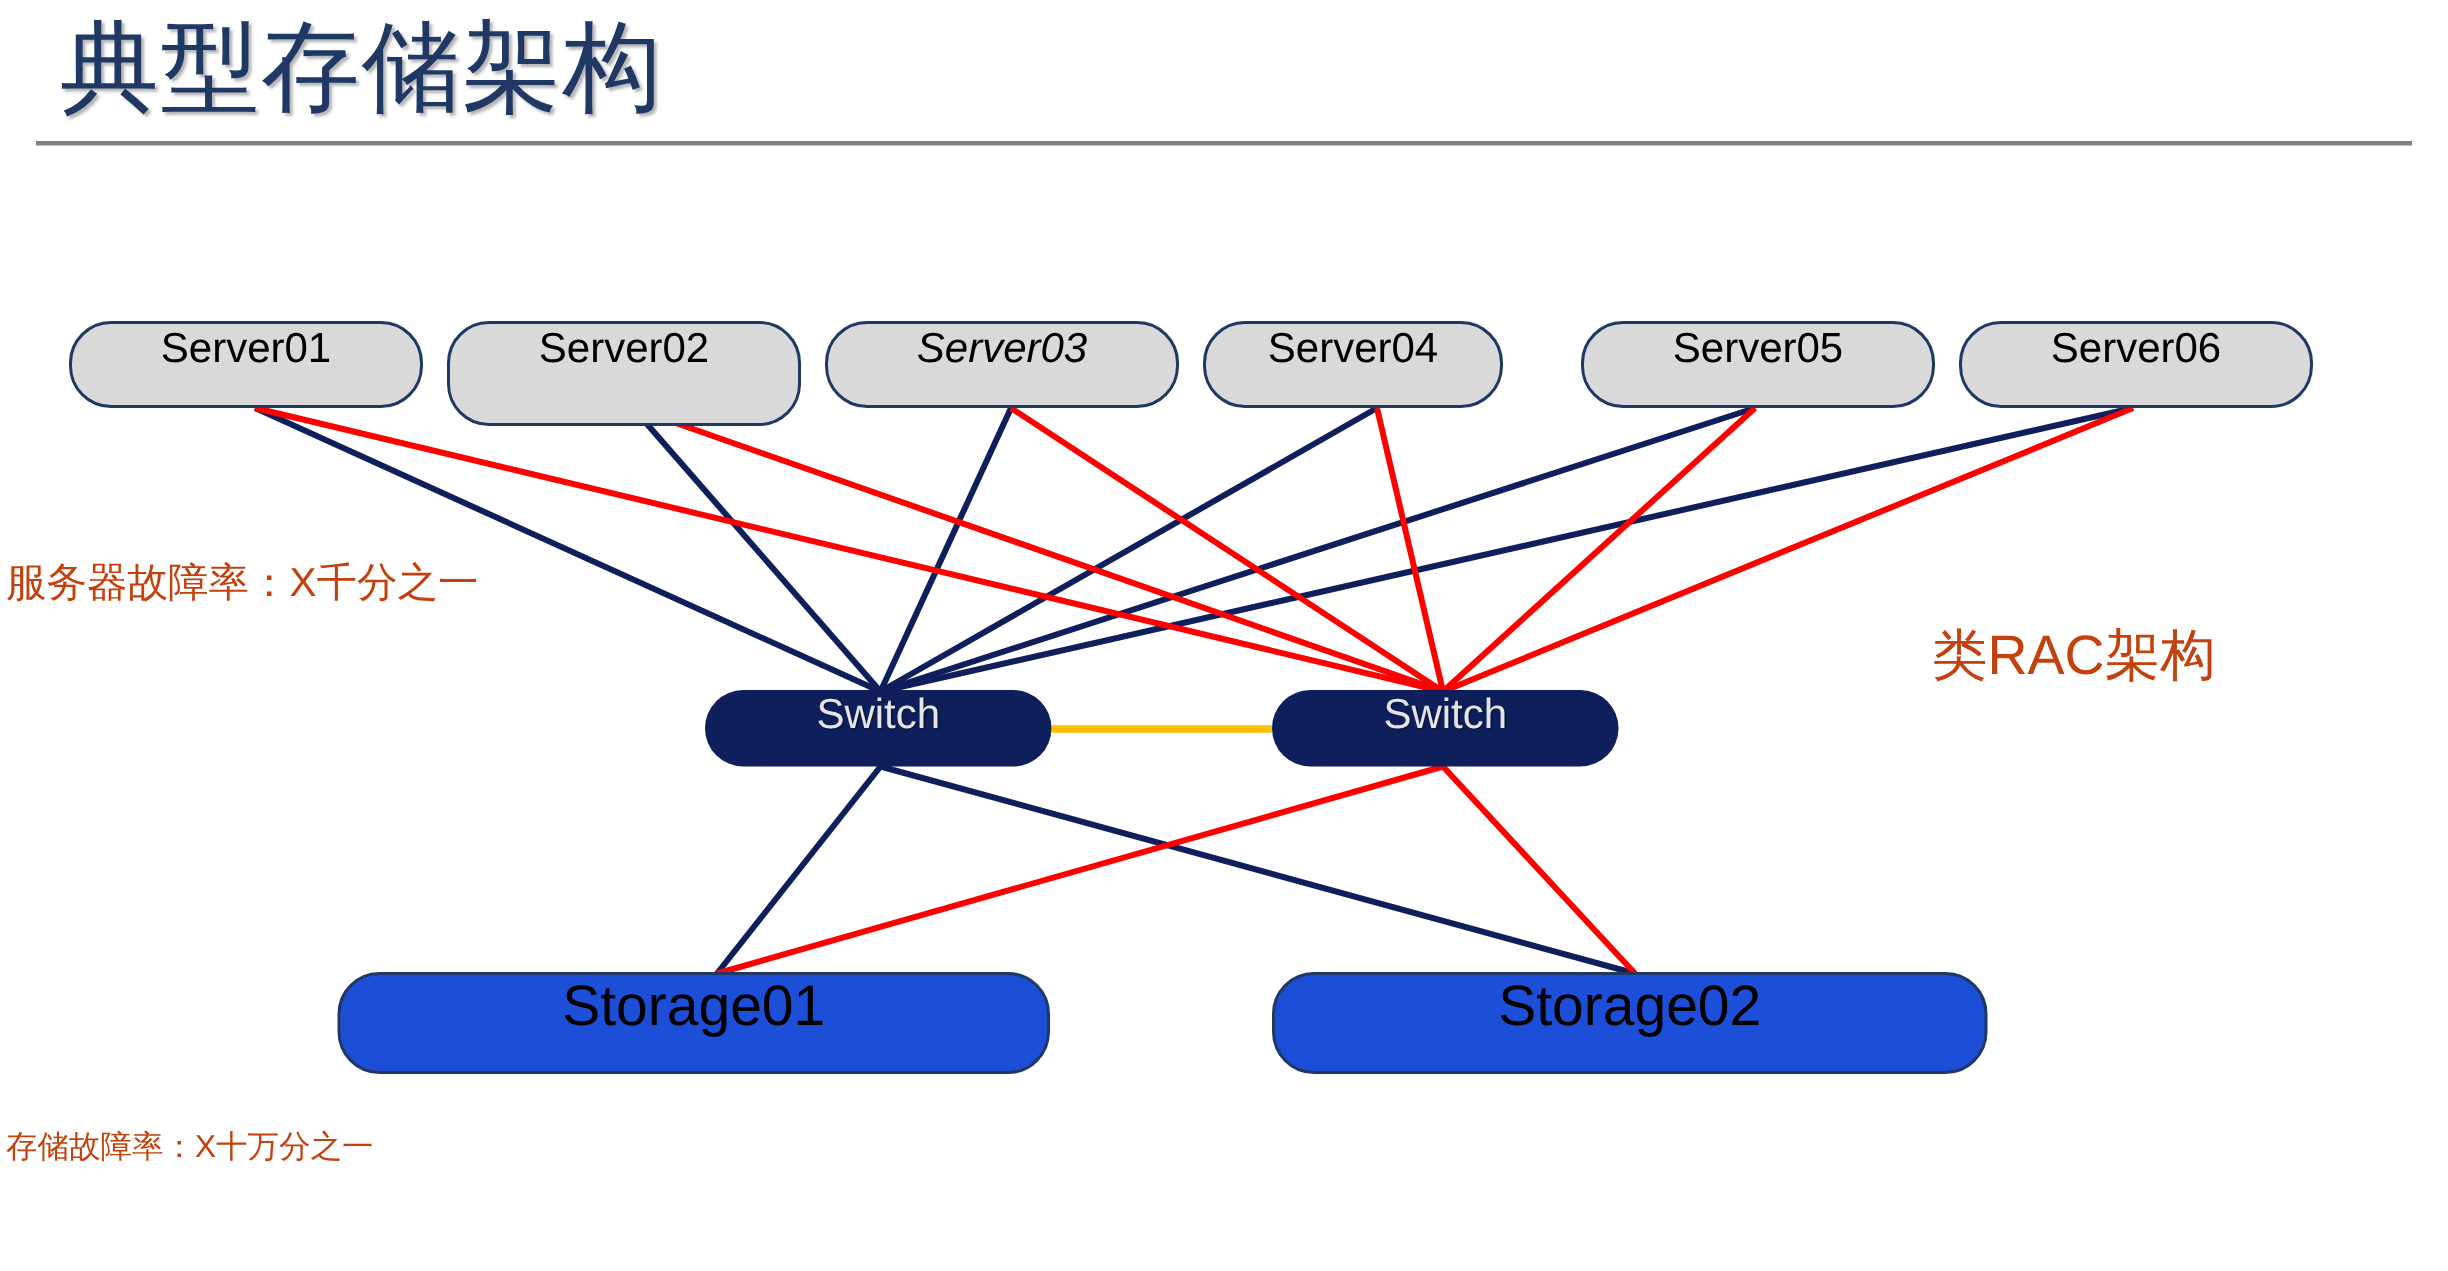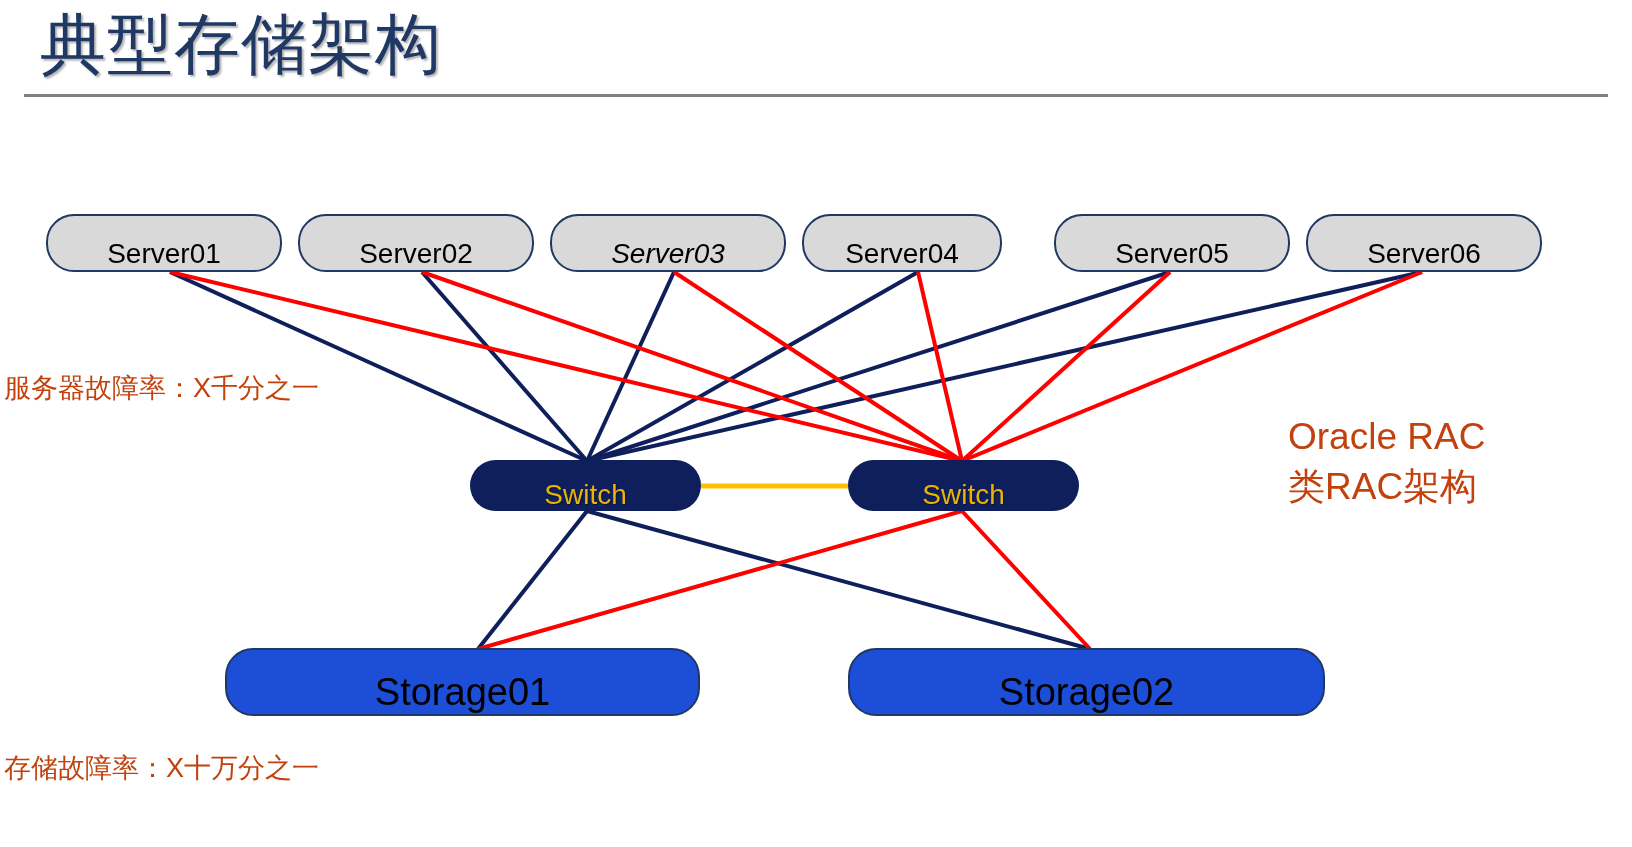--- a/index.html
+++ b/index.html
@@ -54,7 +54,7 @@
     position: absolute;
     box-sizing: border-box;
     display: flex;
-    align-items: flex-end;
+    align-items: flex-start;
     justify-content: center;
     white-space: nowrap;
     border-radius: 28px;

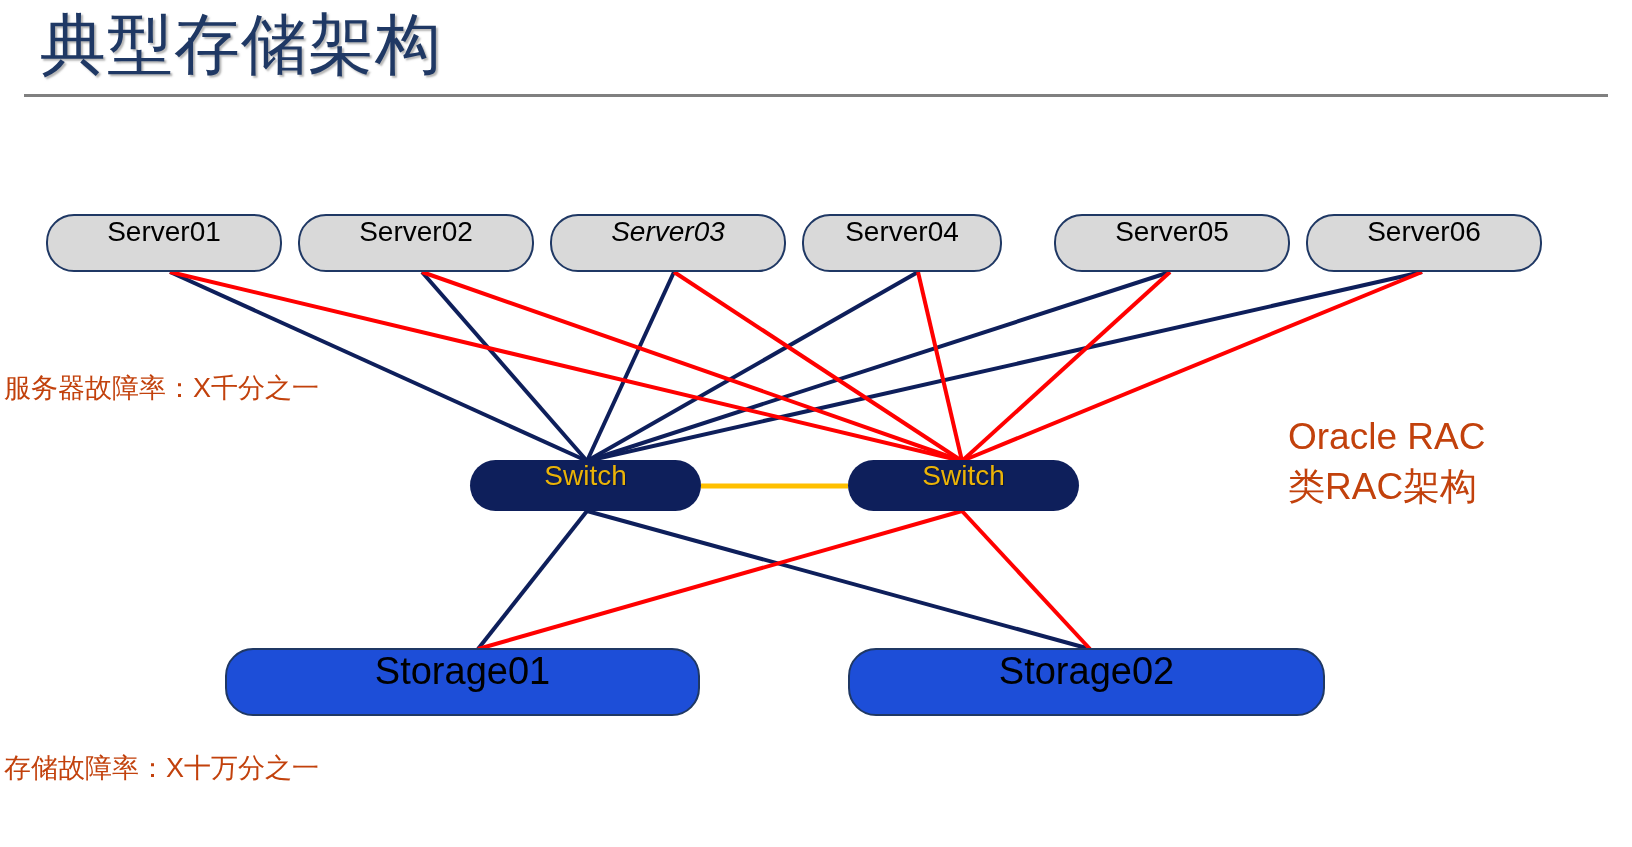--- a/index.html
+++ b/index.html
@@ -140,7 +140,7 @@
       <div class="node server" style="left: 46px; top: 214px; width: 236px; height: 58px;">
         <span>Server01</span>
       </div>
-      <div class="node server" style="left: 298px; top: 214px; width: 236px; height: 58px;">
+      <div class="node server" style="left: 298px; top: 214px; width: 236px; height: 70px;">
         <span>Server02</span>
       </div>
       <div class="node server" style="left: 550px; top: 214px; width: 236px; height: 58px; font-style: italic;">

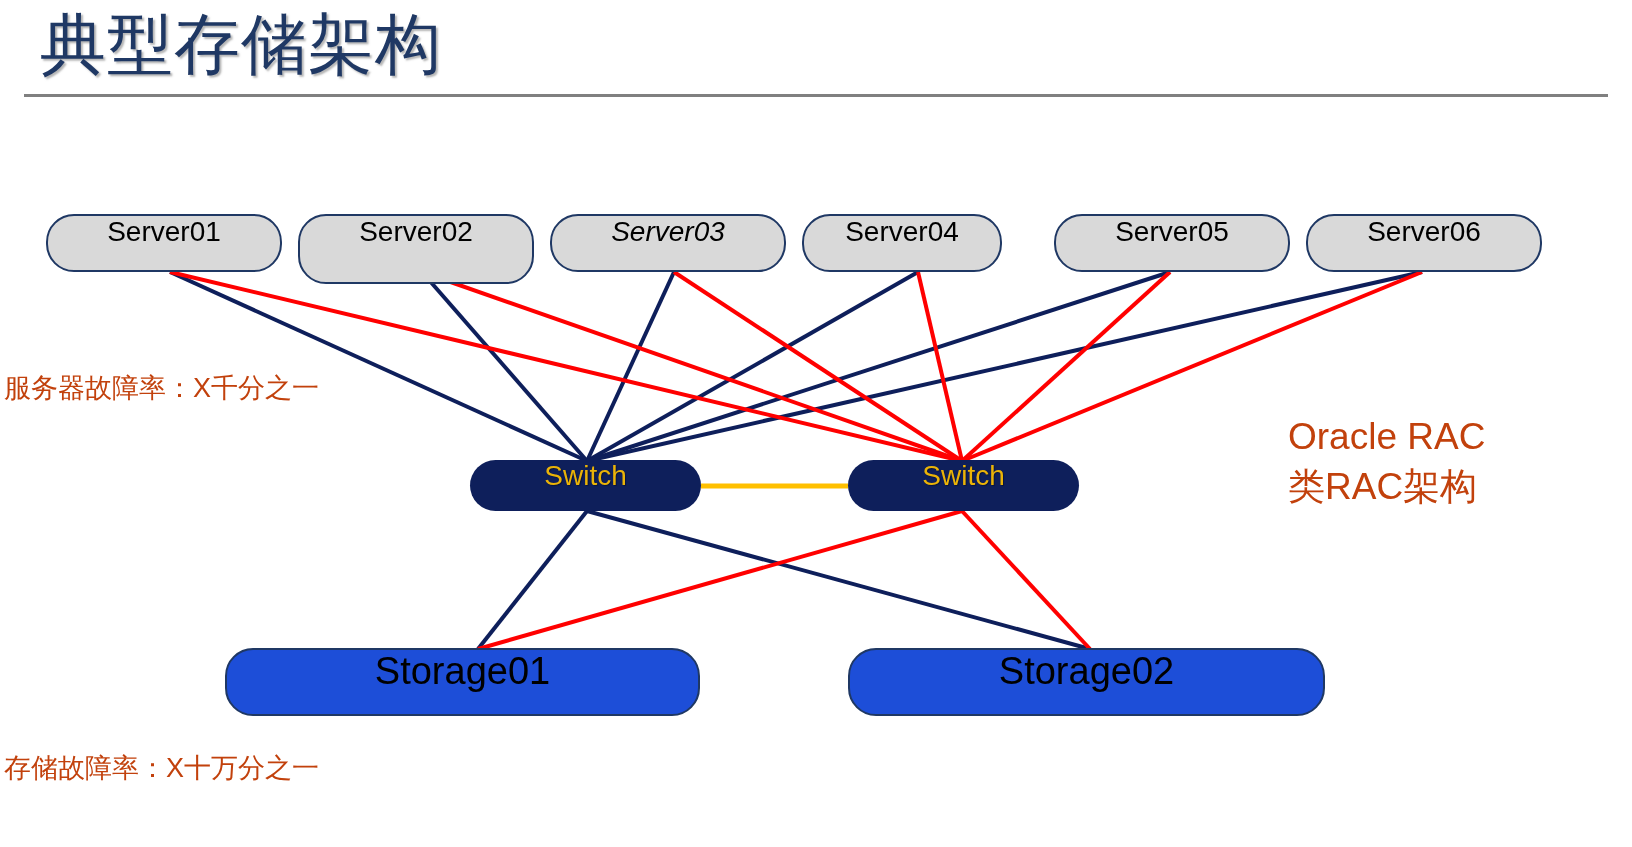--- a/index.html
+++ b/index.html
@@ -174,7 +174,6 @@
   <div class="annot" id="annot-storage-rate">存储故障率：X十万分之一</div>
 
   <div class="annot" id="annot-cluster">
-    <div>Oracle RAC</div>
     <div>类RAC架构</div>
   </div>
 

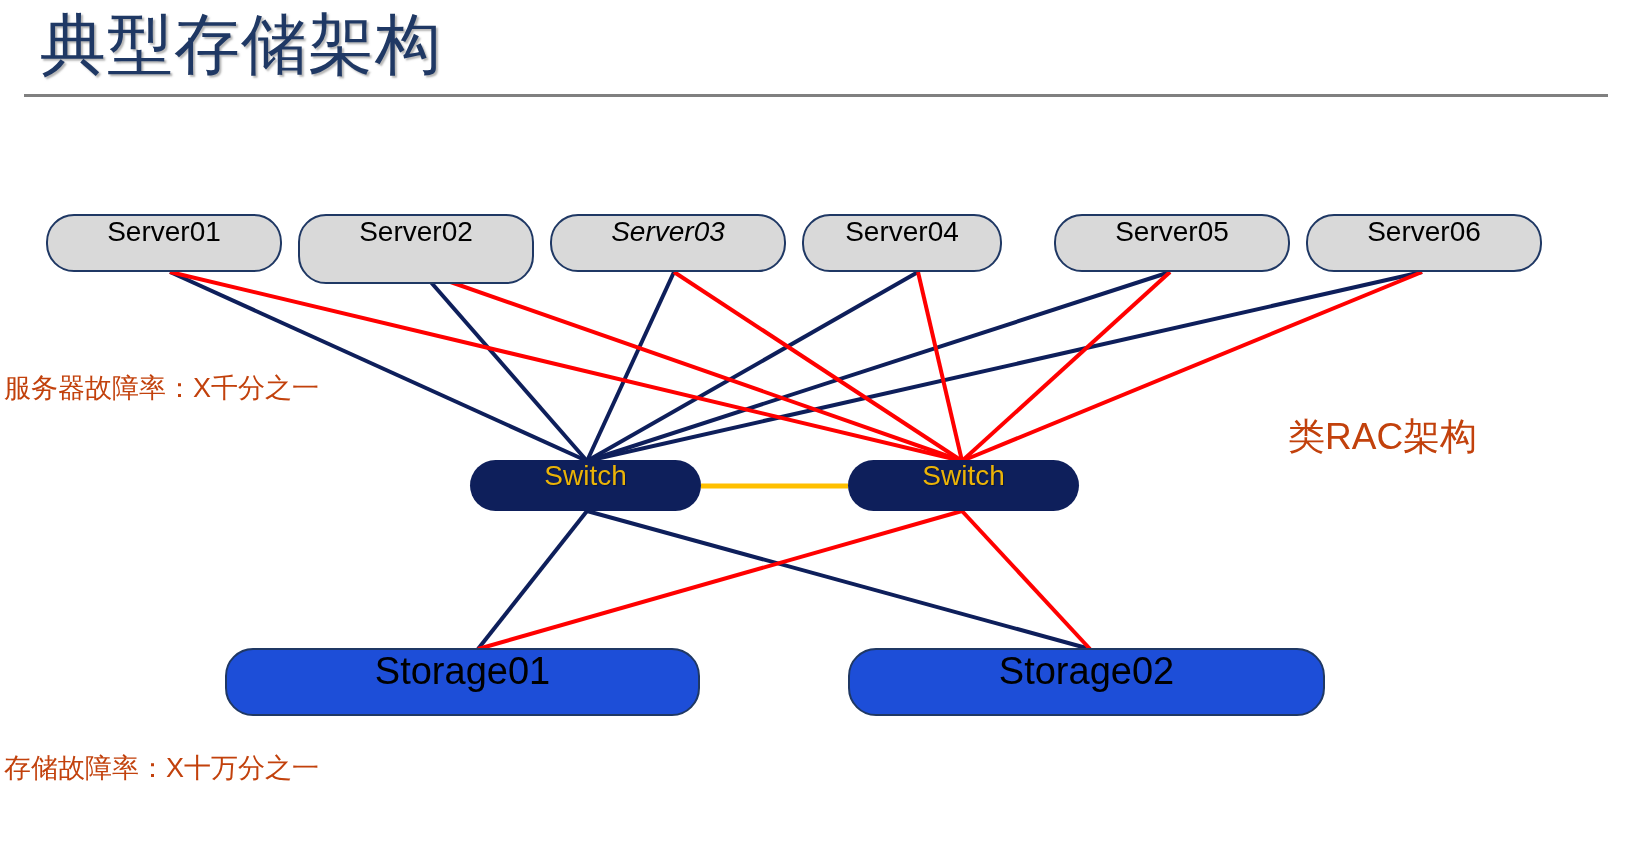--- a/index.html
+++ b/index.html
@@ -76,7 +76,7 @@
   }
   .node.switch {
     background: #0E1F5B;
-    color: #eab308;
+    color: #e5e5e5;
     font-size: 28px;
     border: none;
     height: 51px;

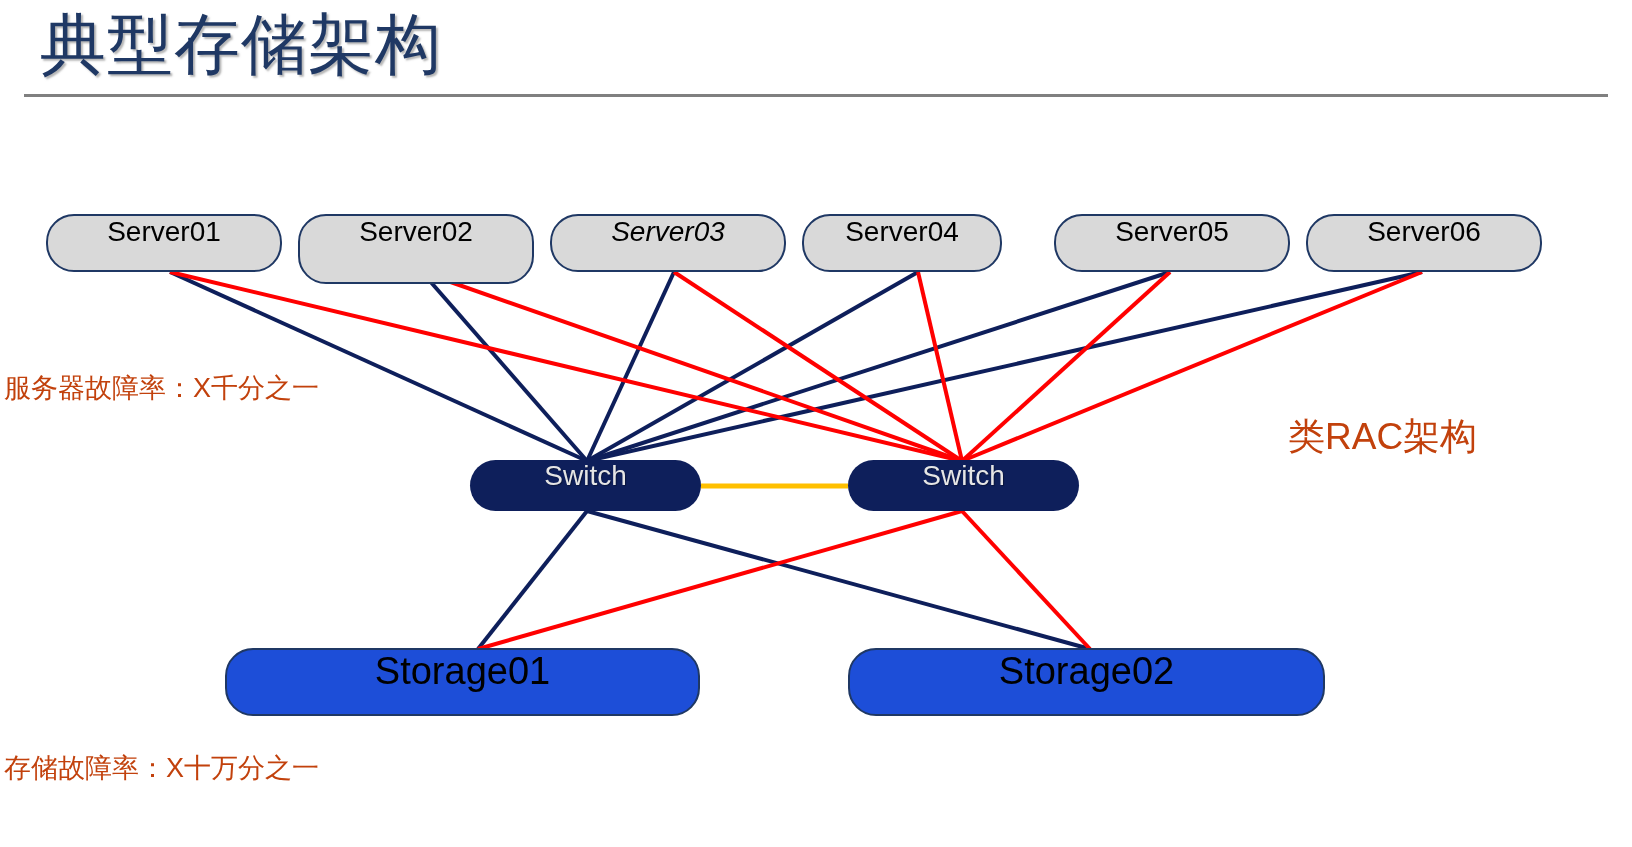--- a/index.html
+++ b/index.html
@@ -98,7 +98,7 @@
   #annot-storage-rate {
     left: 4px;
     top: 750px;
-    font-size: 27px;
+    font-size: 21px;
   }
   #annot-cluster {
     left: 1288px;

